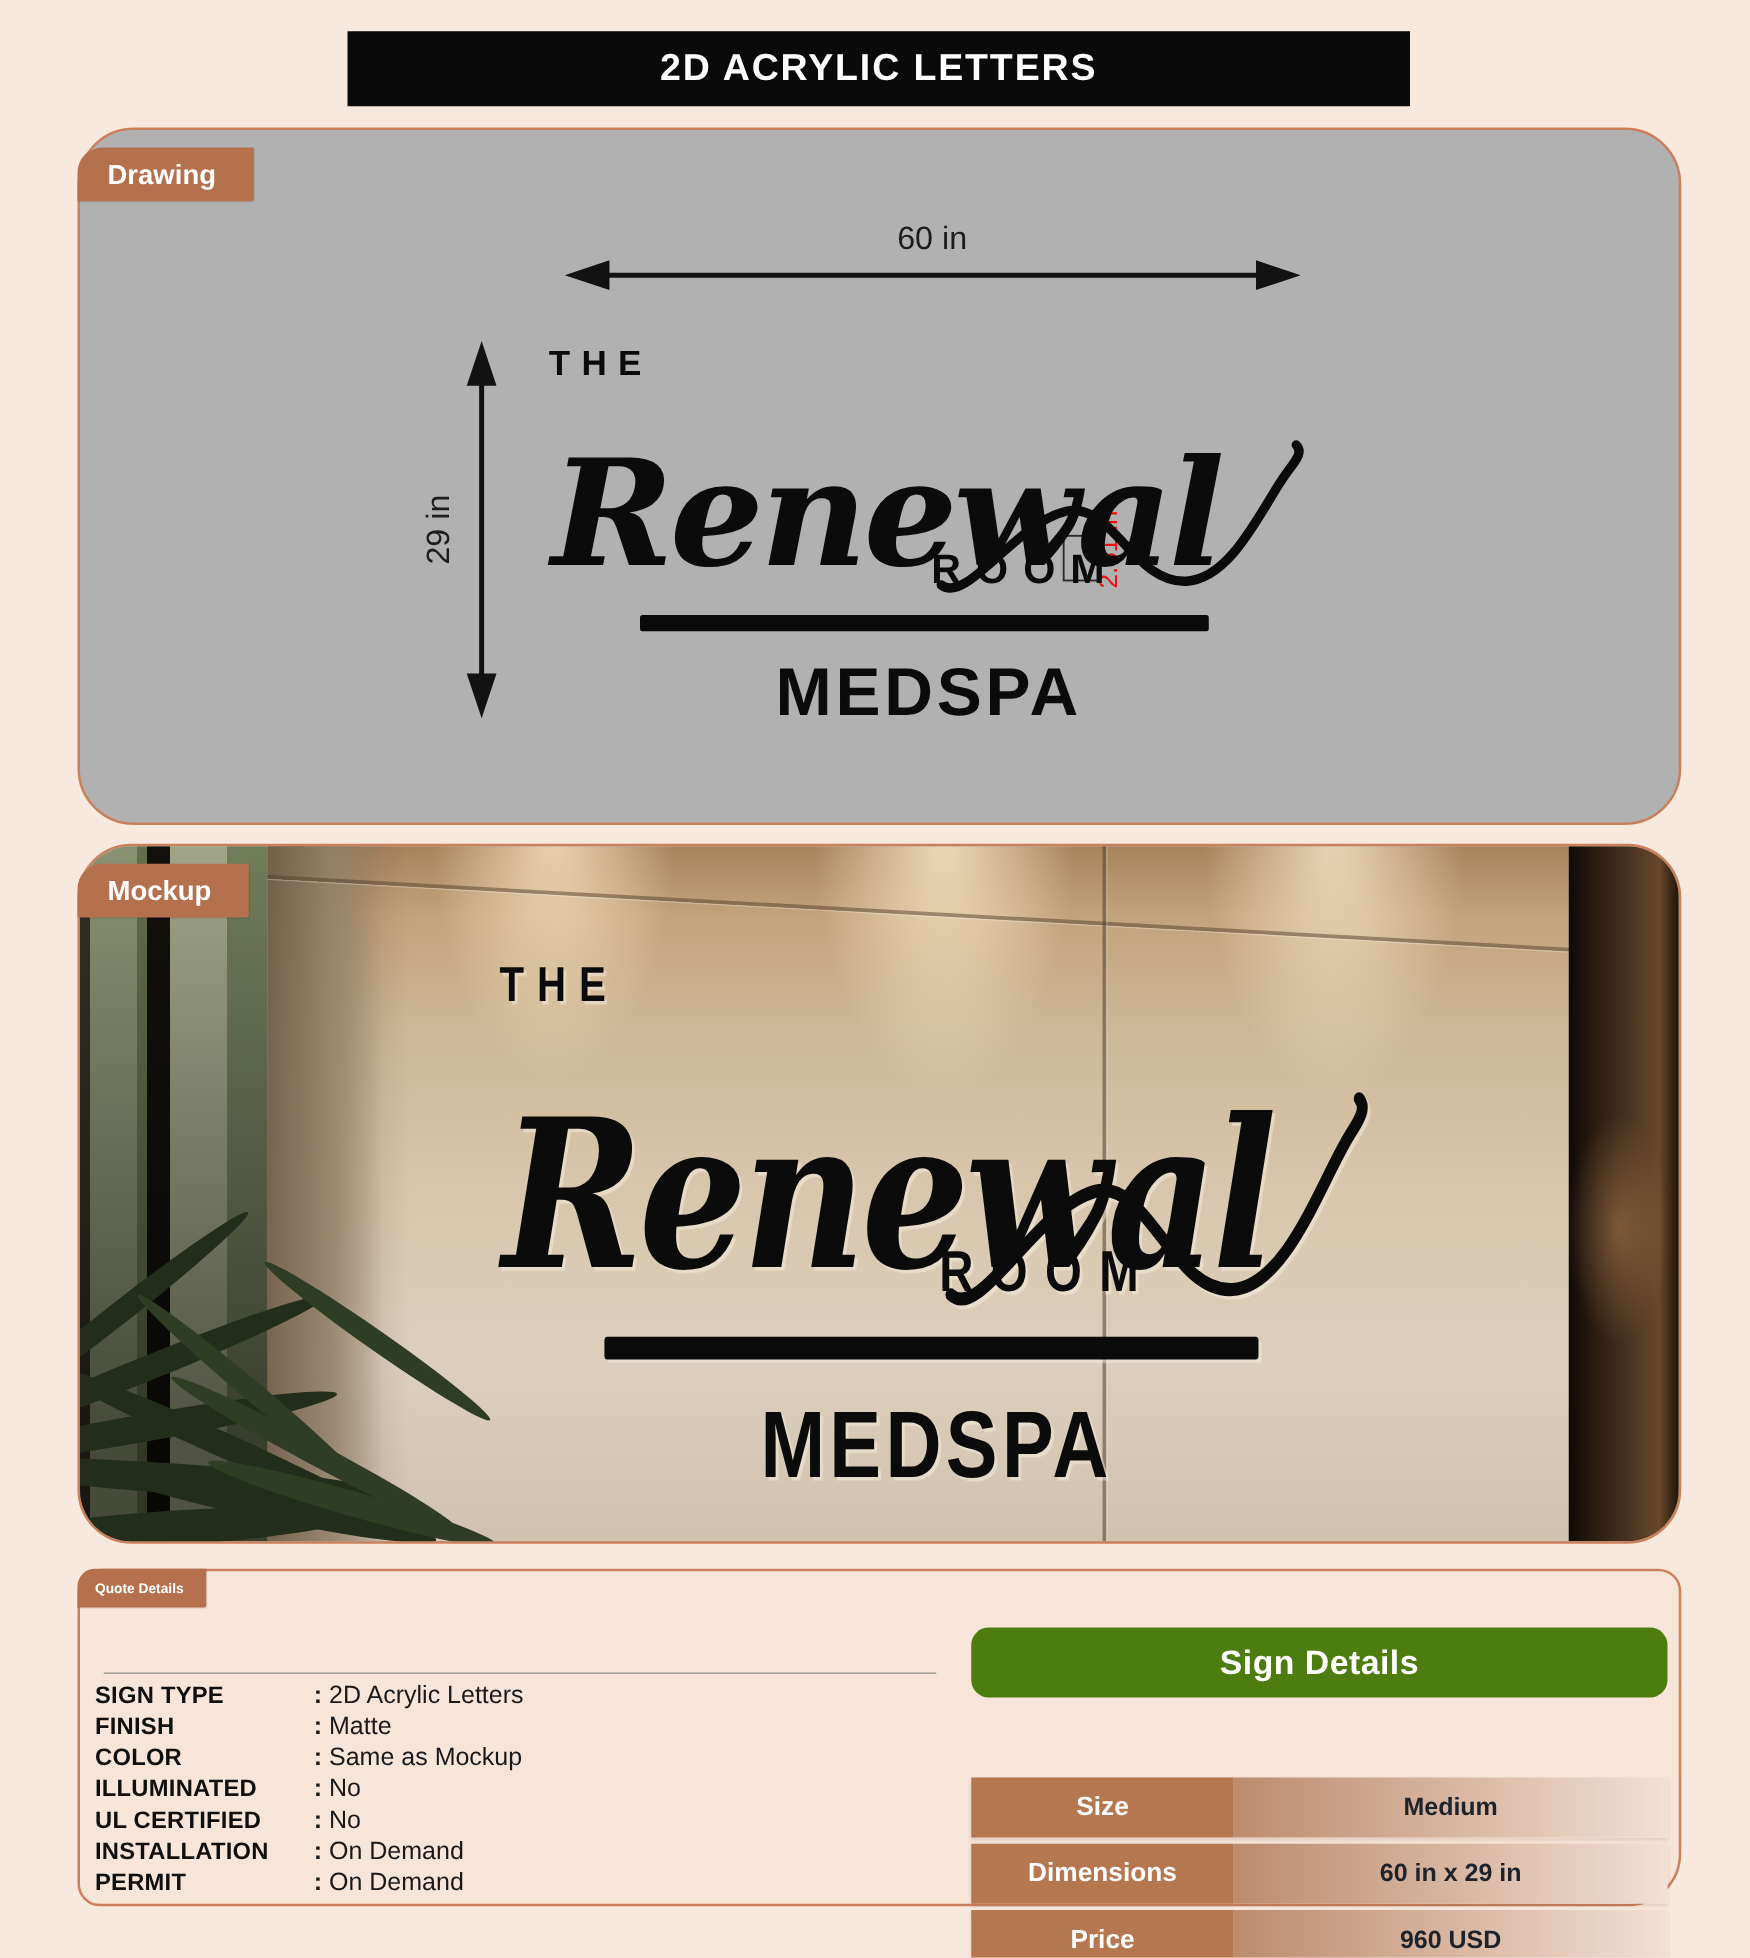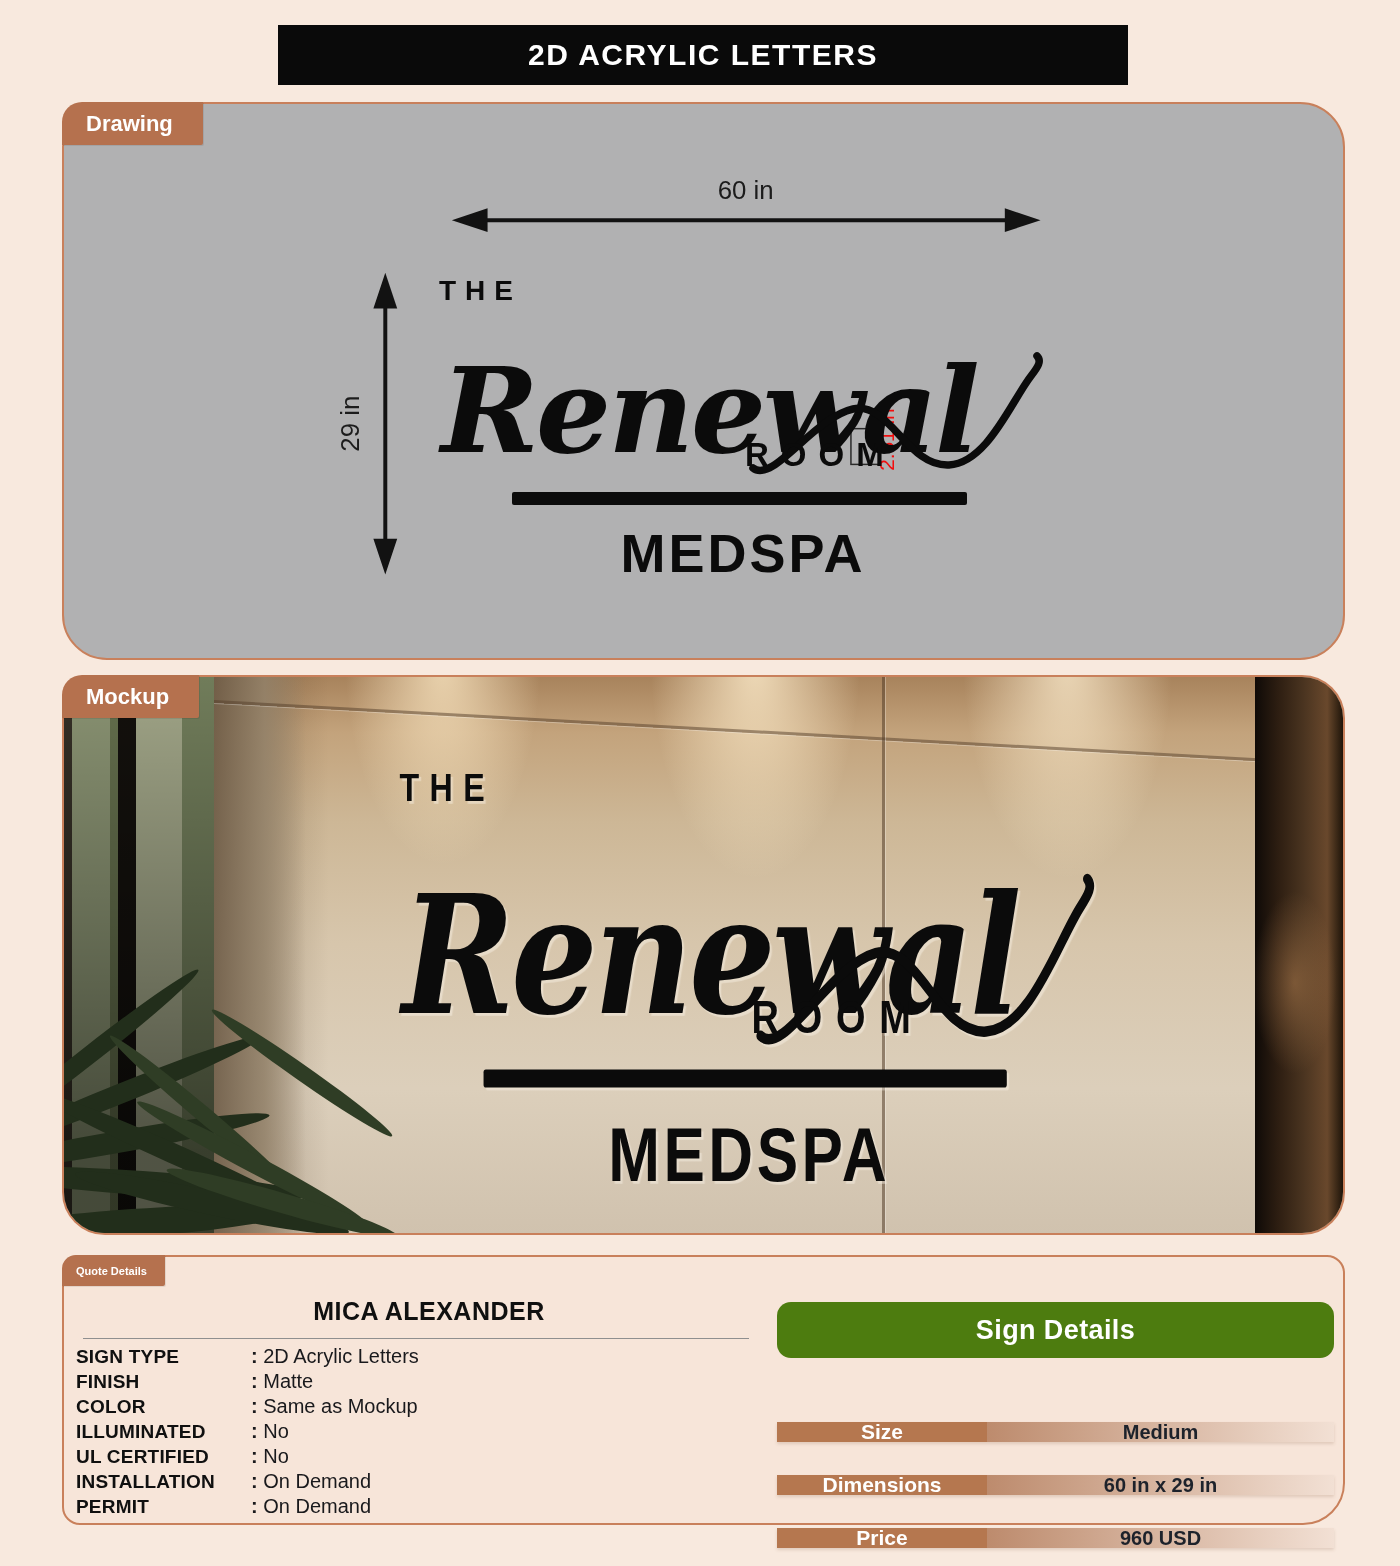--- a/index.html
+++ b/index.html
@@ -30,7 +30,7 @@
     display:flex;align-items:center;z-index:30;
     box-shadow:1px 1px 0 rgba(0,0,0,.08);
   }
-  .tab-lg{height:43px;padding:0 30px 0 24px;font-size:22px;border-radius:20px 0 2px 0;}
+  .tab-lg{height:43px;padding:0 30px 0 24px;font-size:22px;border-radius:20px 0 2px 0;margin-top:16px;}
   .tab-sm{height:31px;padding:0 18px 0 14px;font-size:11px;border-radius:14px 0 2px 0;}
   
   .logo{position:absolute;overflow:visible;}

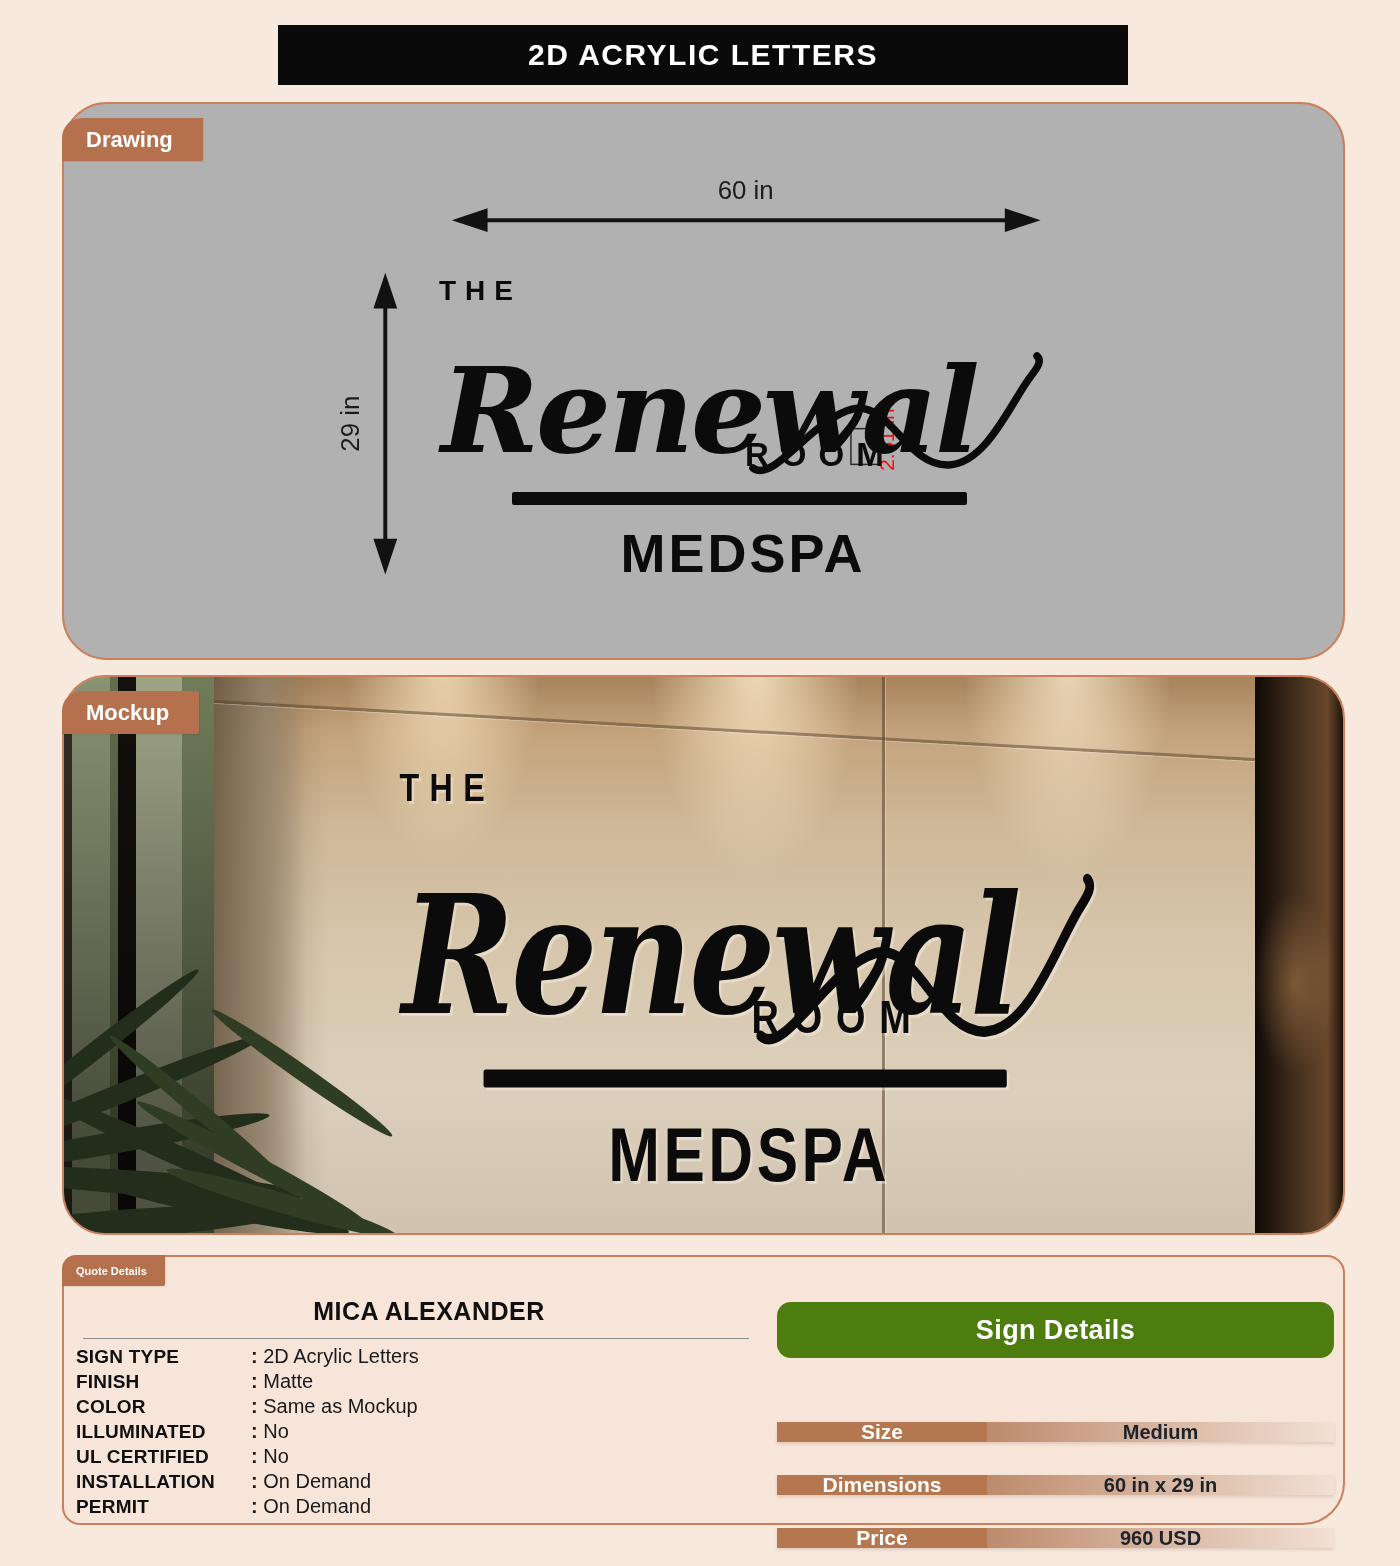--- a/index.html
+++ b/index.html
@@ -180,7 +180,6 @@
     <span>Quote Details</span>
   </div>
 
-  <div class="q-name">MICA ALEXANDER</div>
   <div class="q-rule"></div>
 
   <div class="q-list">

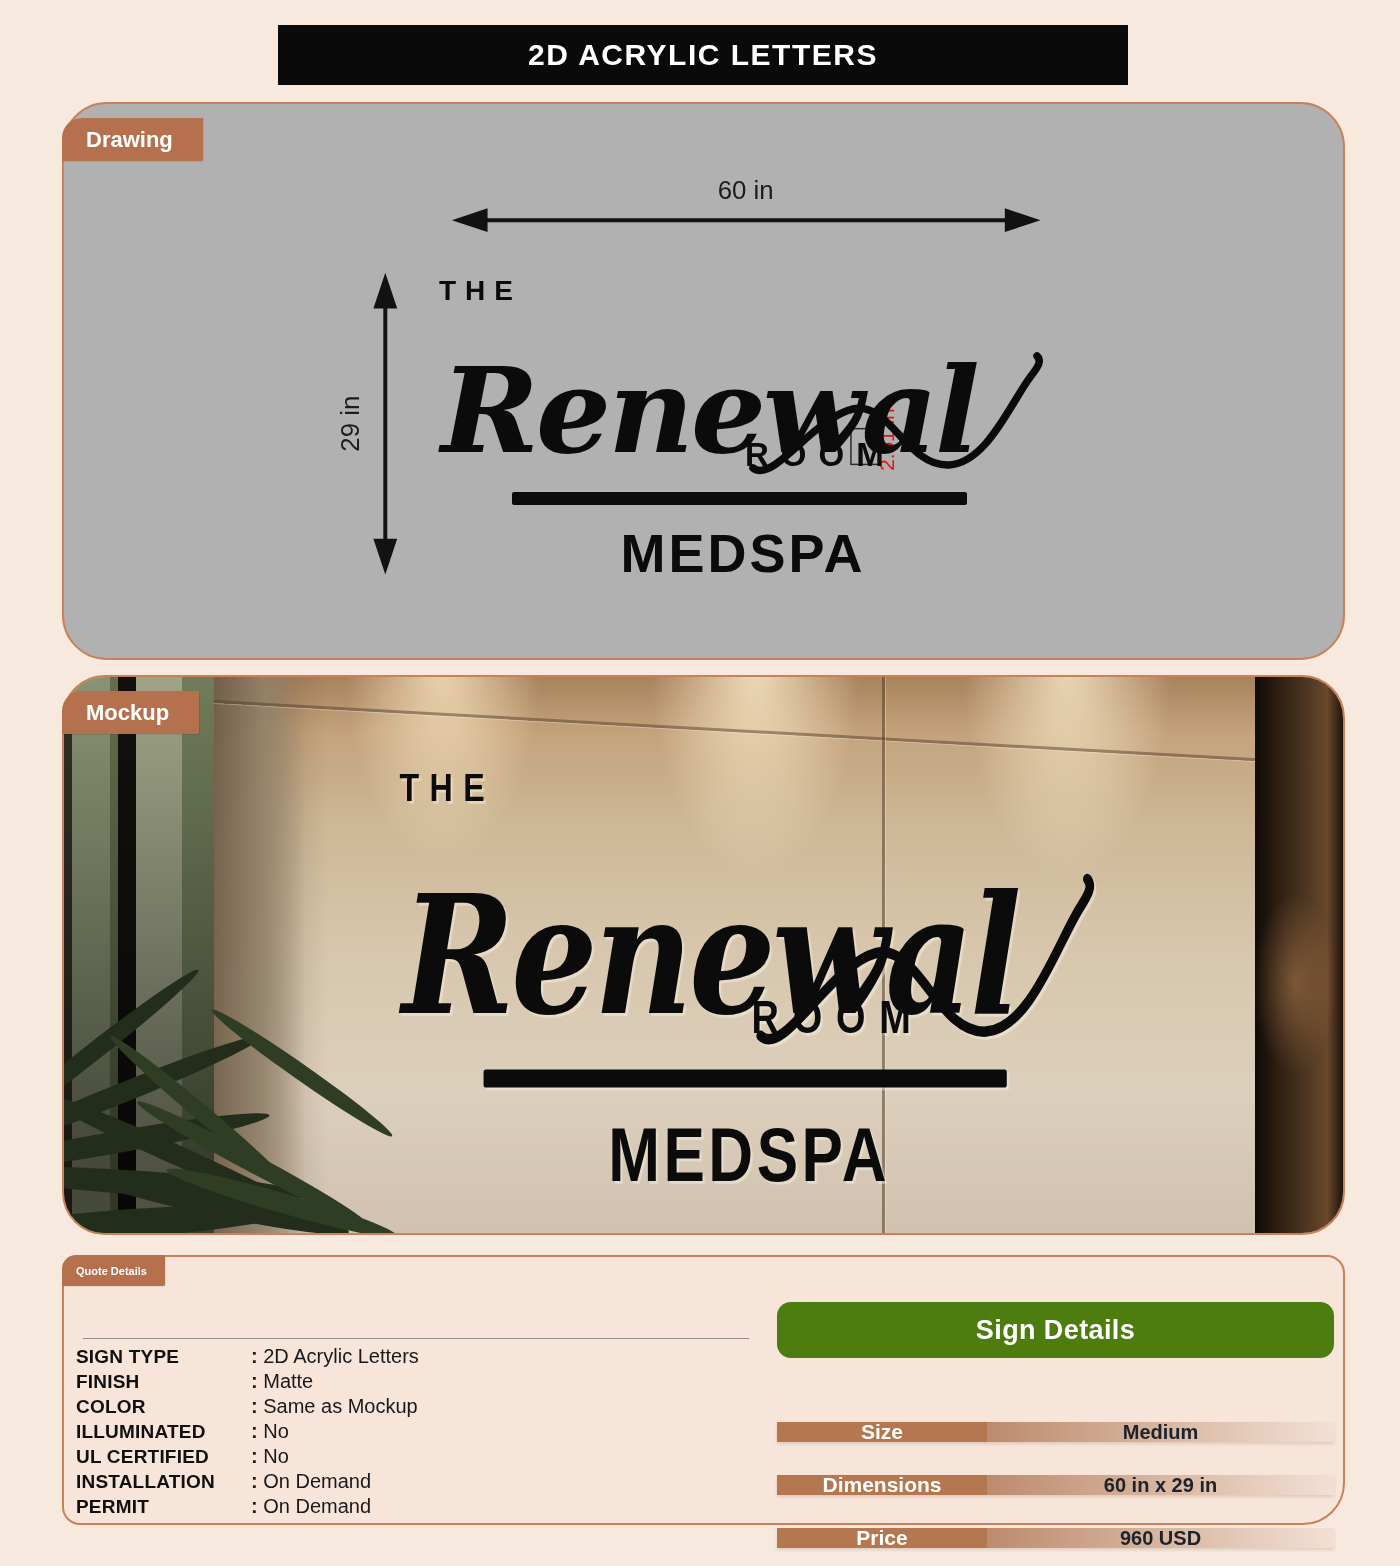--- a/index.html
+++ b/index.html
@@ -88,7 +88,7 @@
   .sd{position:absolute;left:713px;top:45px;width:557px;}
   .sd-header{height:56px;background:#4d7c0f;border-radius:14px;color:#fff;
     display:flex;align-items:center;justify-content:center;font-size:27px;font-weight:800;letter-spacing:.4px;}
-  .sd-row{position:absolute;left:0;width:557px;height:20px;display:flex;box-shadow:0 2px 3px rgba(120,80,50,.18);}
+  .sd-row{position:absolute;left:0;width:557px;height:48px;display:flex;box-shadow:0 2px 3px rgba(120,80,50,.18);}
   .sd-row1{top:120px;} .sd-row2{top:173px;} .sd-row3{top:226px;}
   .sd-label{width:210px;background:#b5774f;color:#fff;font-weight:800;font-size:21px;
     display:flex;align-items:center;justify-content:center;}

